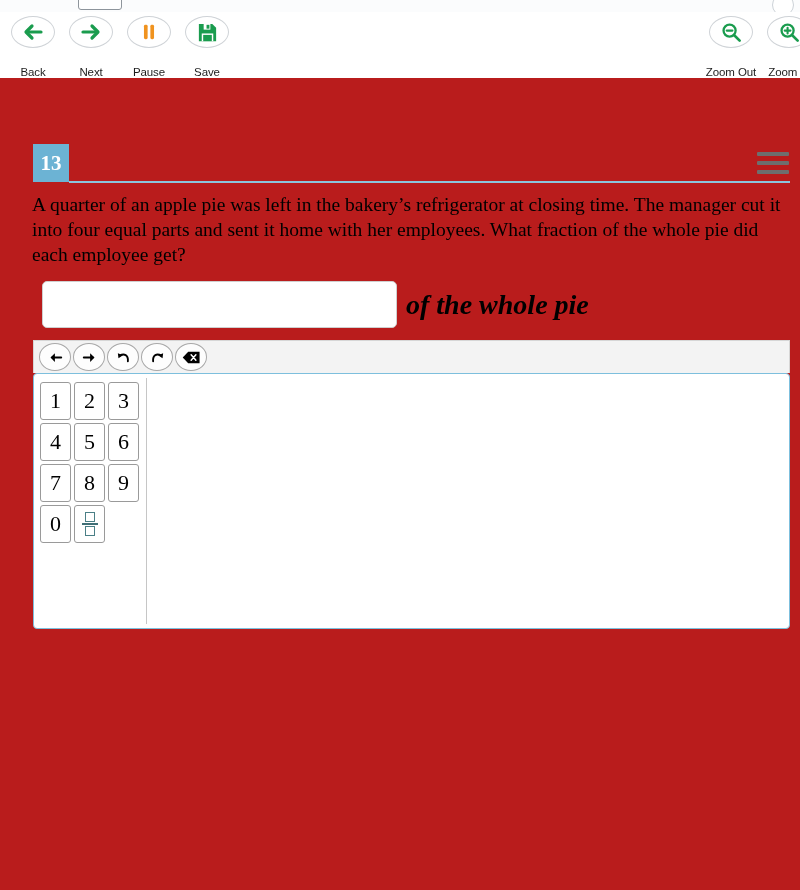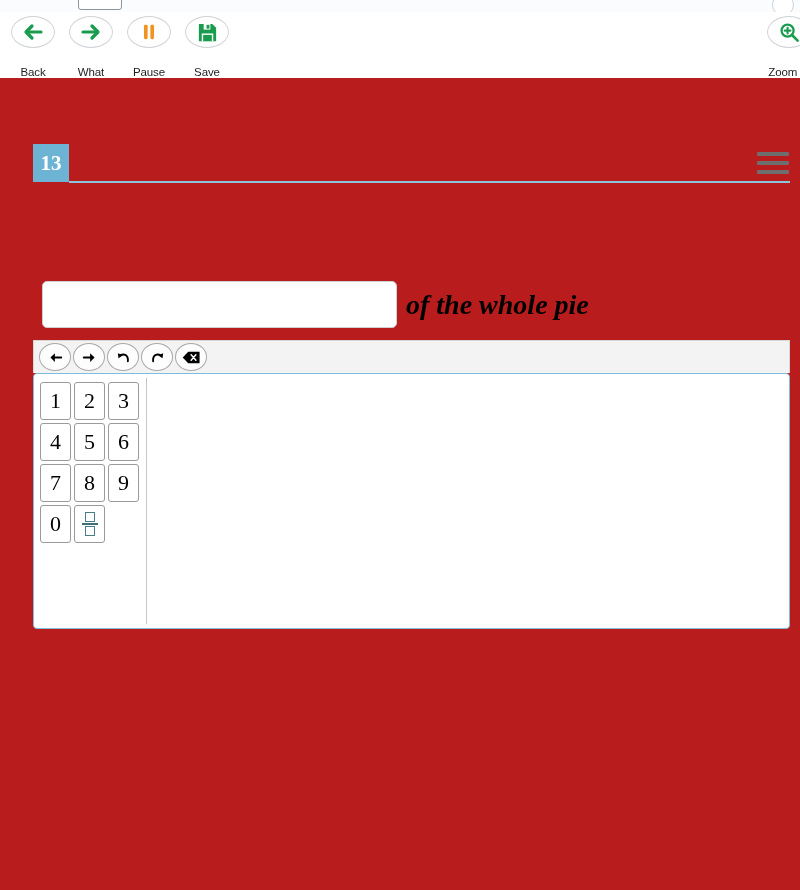--- a/index.html
+++ b/index.html
@@ -313,7 +313,7 @@
           <path d="M13 6 L19 12 L13 18" stroke="#1a9c4e" stroke-width="3.2" stroke-linecap="round" stroke-linejoin="round" fill="none"></path>
         </svg>
       </div>
-      <div class="tb-label">What</div>
+      <div class="tb-label">Next</div>
     </div>
 
     <div class="tb-item">

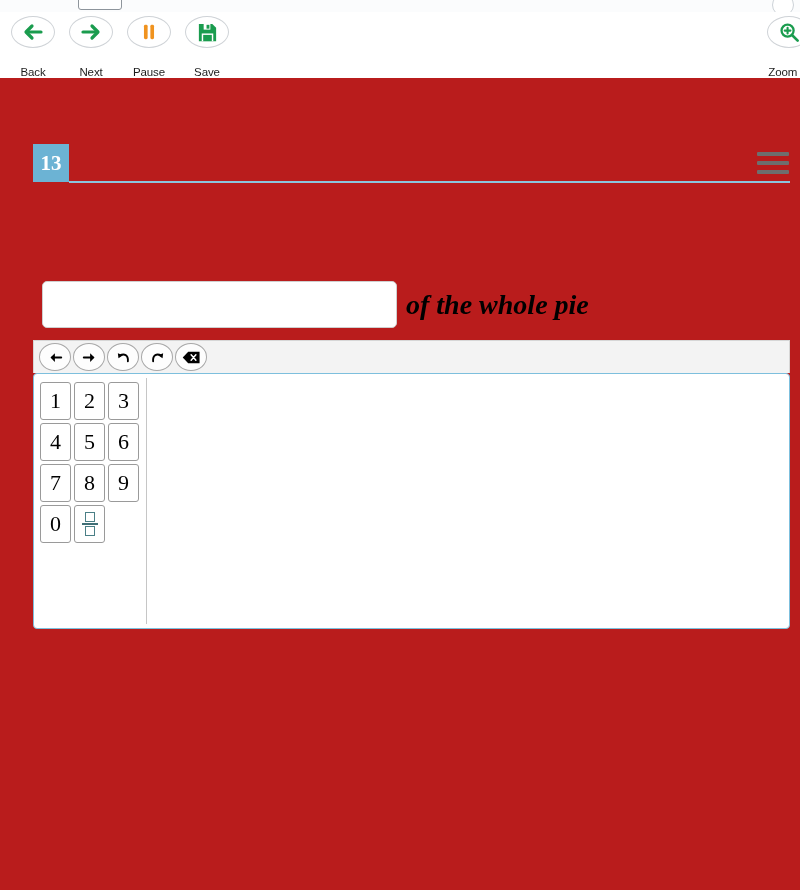--- a/index.html
+++ b/index.html
@@ -344,6 +344,16 @@
   <div class="tb-group tb-right">
 
 
+    <div class="tb-item">
+      <div class="tb-circle">
+        <svg width="23" height="23" viewBox="0 0 24 24">
+          <circle cx="10" cy="10" r="6.3" fill="none" stroke="#1a9c4e" stroke-width="2.4"></circle>
+          <path d="M7 10 H13" stroke="#1a9c4e" stroke-width="2.2" stroke-linecap="round"></path>
+          <path d="M14.6 14.6 L20.5 20.5" stroke="#1a9c4e" stroke-width="2.8" stroke-linecap="round"></path>
+        </svg>
+      </div>
+      <div class="tb-label">Zoom Out</div>
+    </div>
 
     <div class="tb-item">
       <div class="tb-circle">

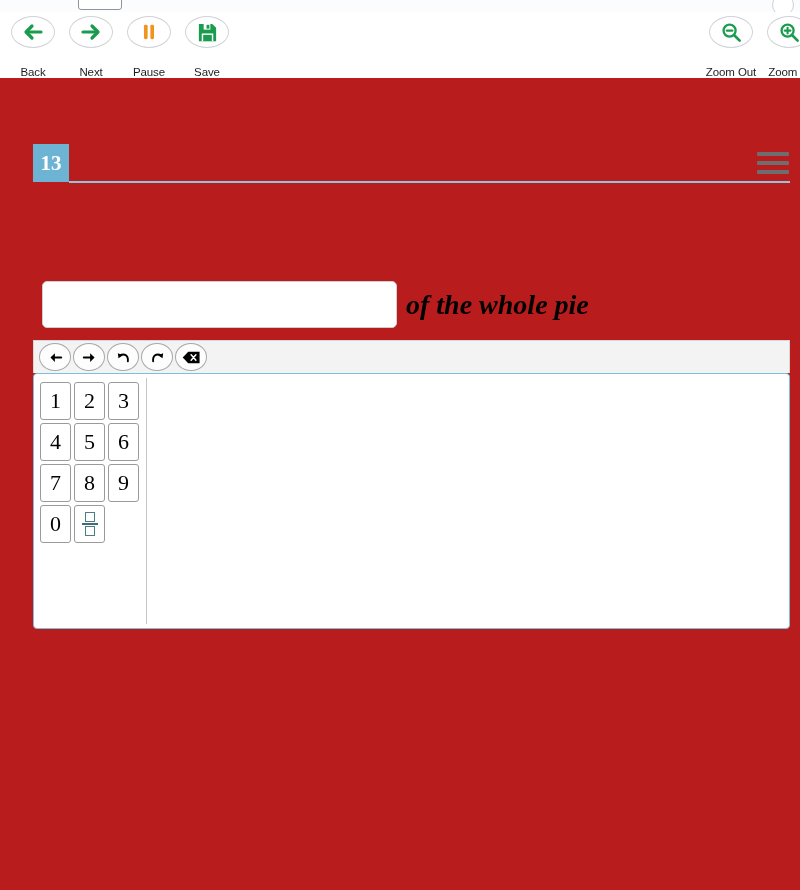--- a/index.html
+++ b/index.html
@@ -381,6 +381,7 @@
     </div>
   </div>
 
+  <div class="q-text">A quarter of an apple pie was left in the bakery’s refrigerator at closing time. The manager cut it into four equal parts and sent it home with her employees. What fraction of the whole pie did each employee get?</div>
 
   <div class="answer-row">
     <input class="answer-input" type="text" placeholder="" style="">

